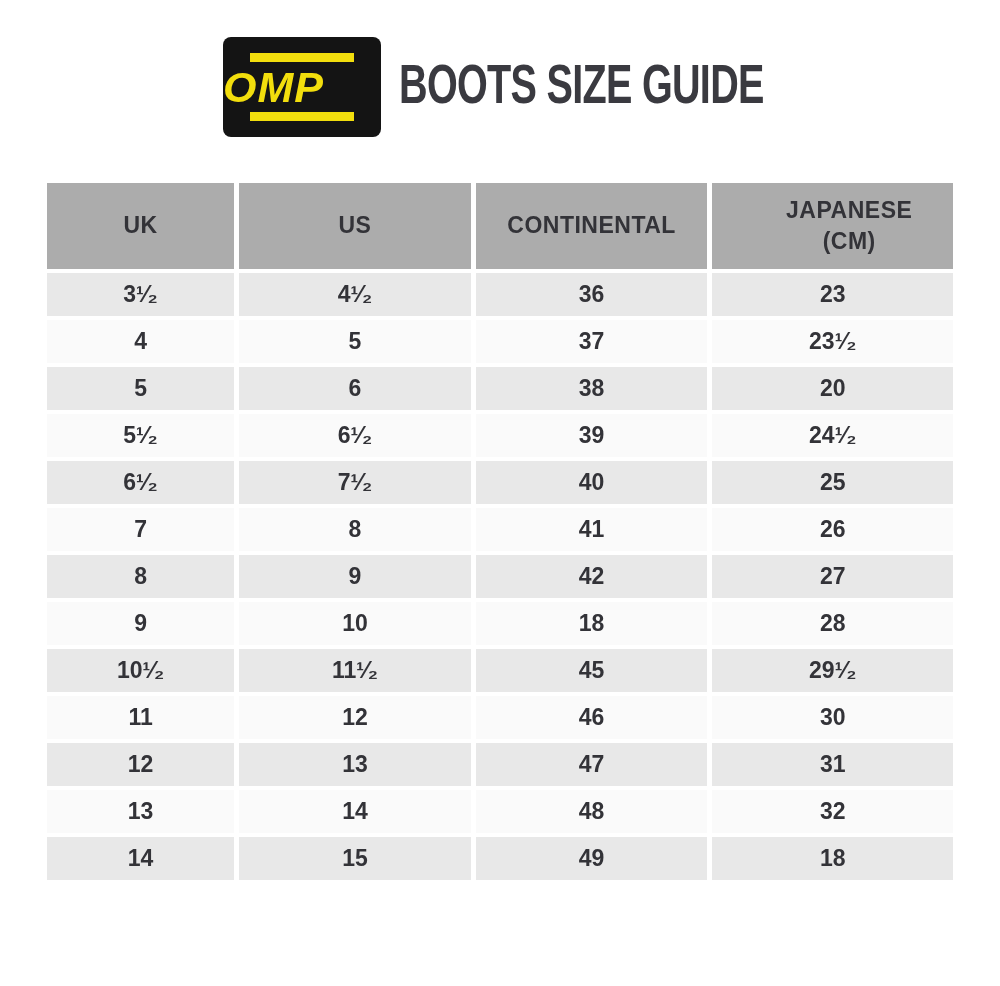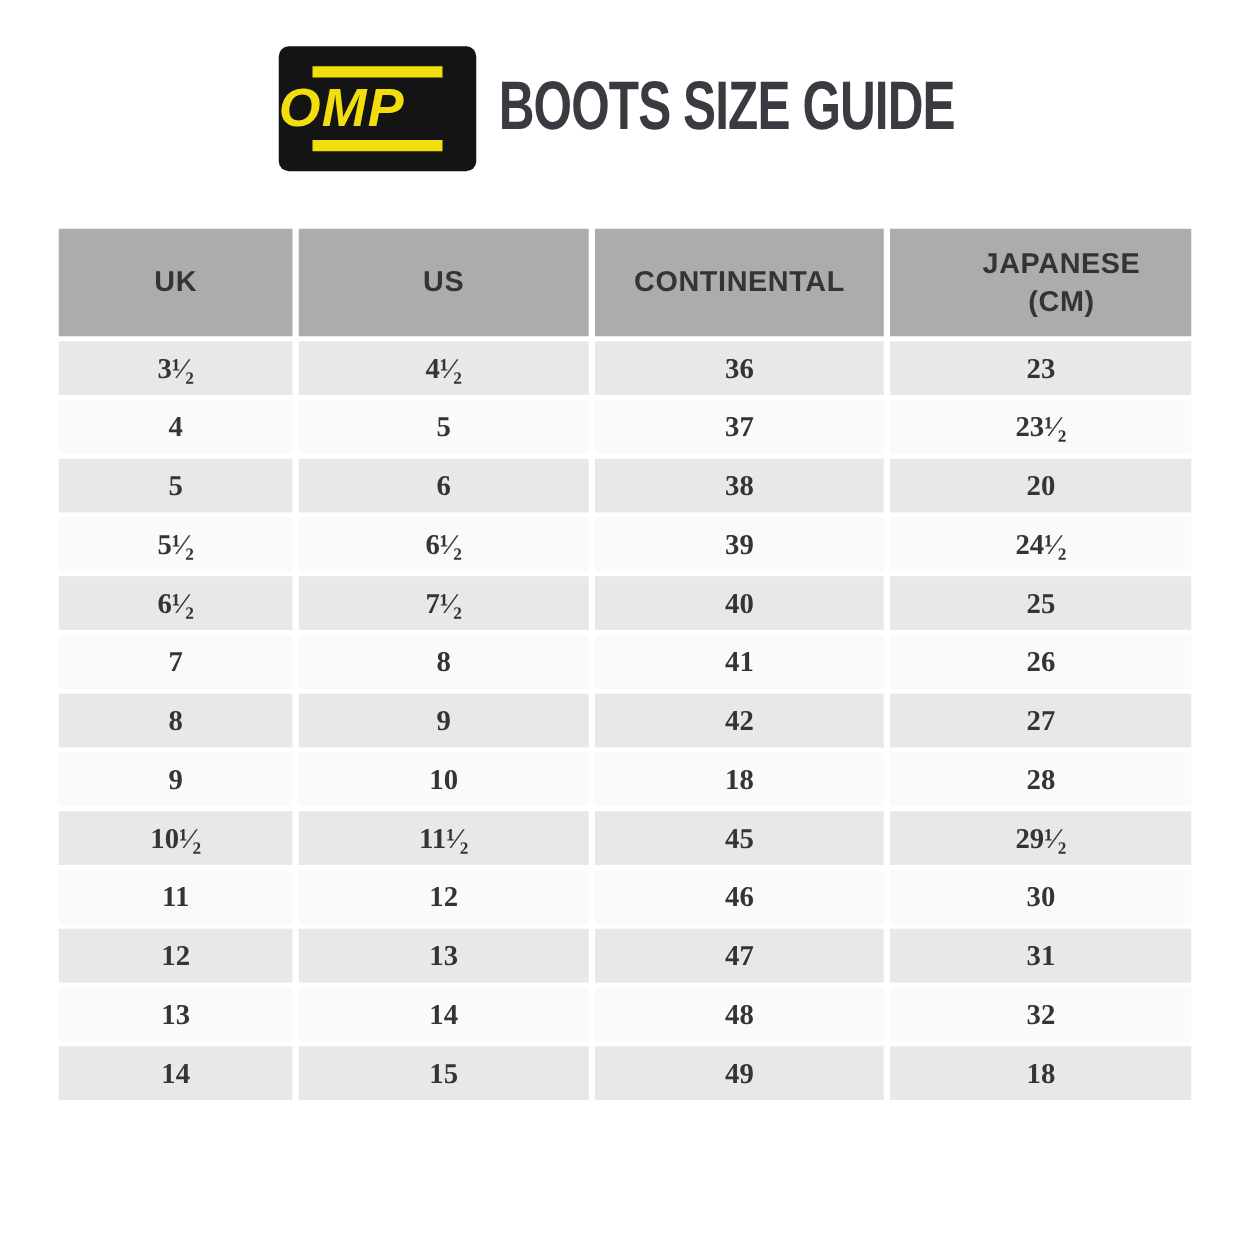--- a/index.html
+++ b/index.html
@@ -96,7 +96,7 @@
     font-size: 23px;
     font-weight: bold;
     color: var(--cell-text, #333338);
-    font-family: Liberation Serif, serif;
+    font-family: Liberation Sans, sans-serif;
     padding: 0;
   }
   .size-table tbody tr:nth-child(odd) td  { background: var(--row-gray, #E8E8E8); }

